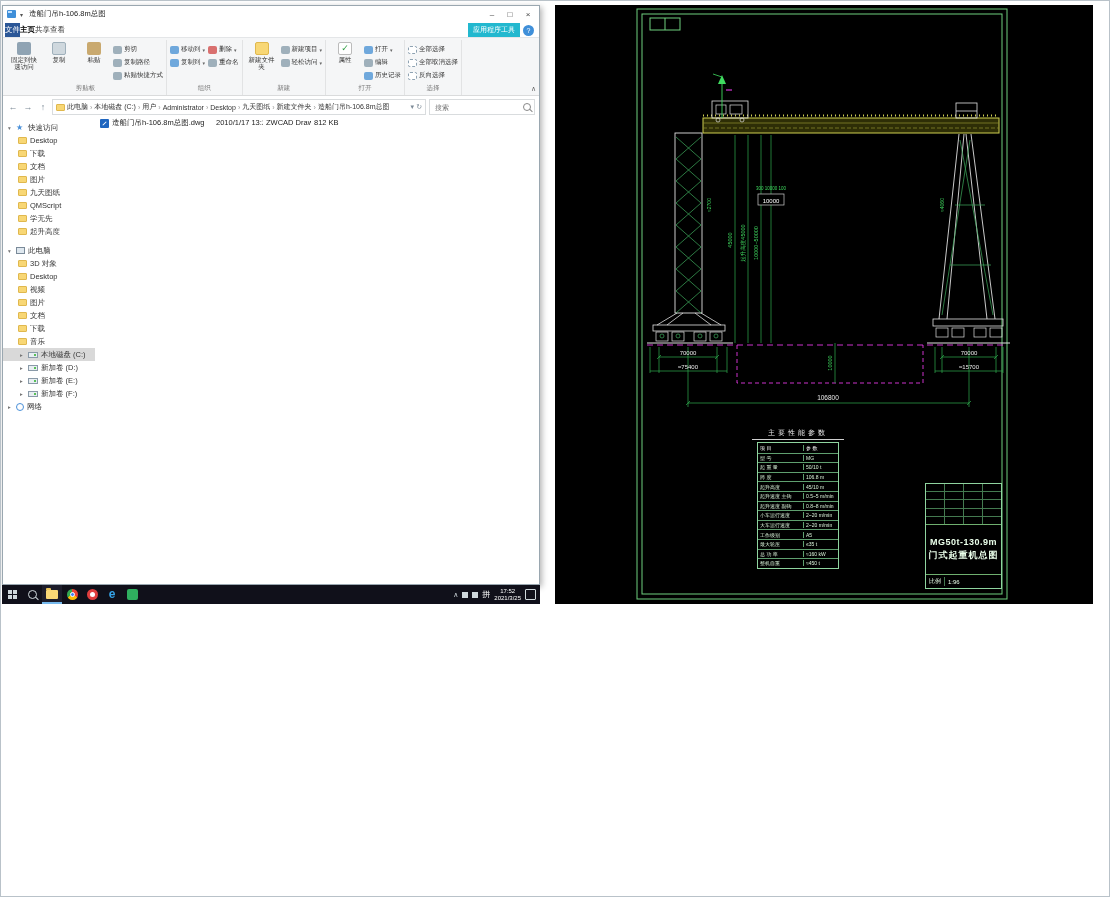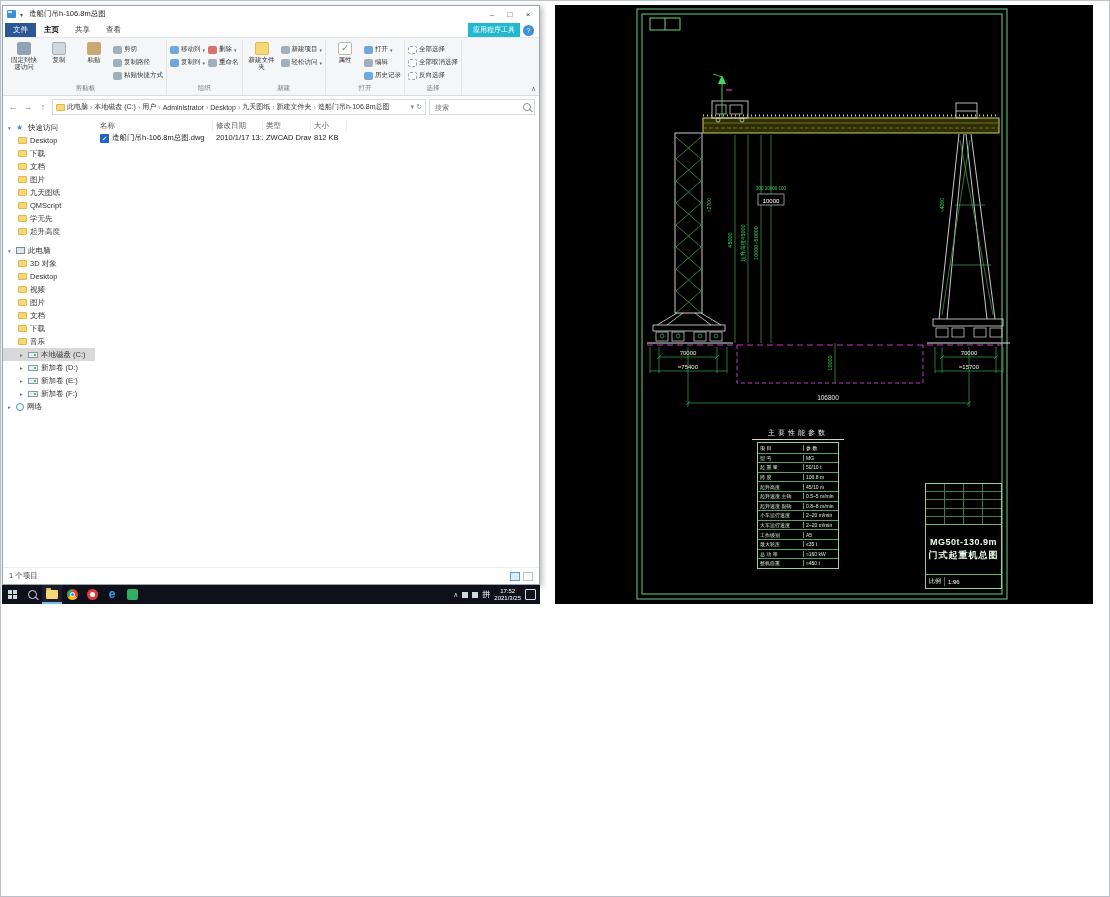--- a/index.html
+++ b/index.html
@@ -20,7 +20,7 @@
   .wbtn{width:18px;height:14px;display:flex;align-items:center;justify-content:center;font-size:8px;color:#444}
 
   .menubar{height:15px;display:flex;align-items:flex-end;background:#fff;border-bottom:1px solid #e4e6e8;padding:0 2px}
-  .mtab{padding:2px 8px 2px;font-size:7.5px;color:#333;white-space:nowrap}
+  .mtab{padding:2px 0 2px;font-size:7.5px;color:#333;white-space:nowrap}
   .mtab.file{background:#2b5797;color:#fff}
   .mtab.home{color:#000;font-weight:bold}
   .mtab.ctx{margin-left:auto;background:#22b8cf;color:#fff;font-size:7px;padding:2px 5px}

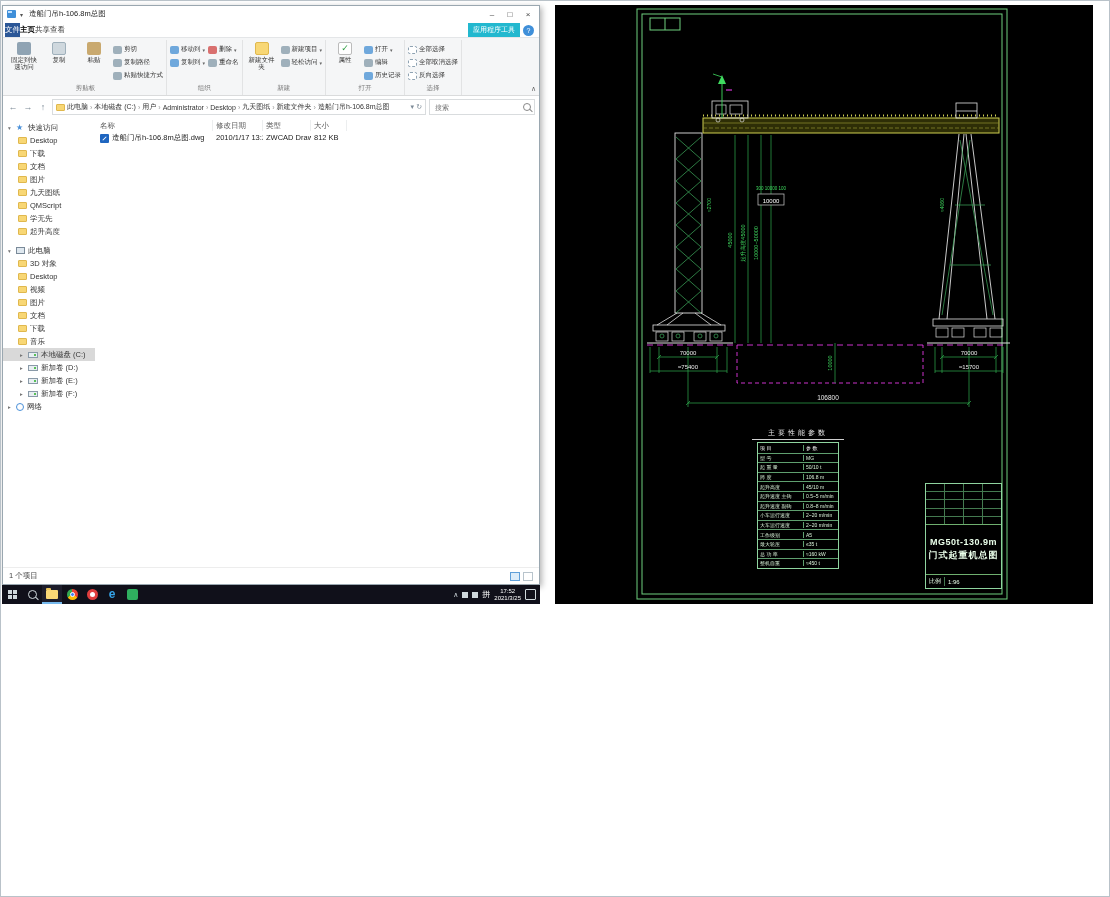--- a/index.html
+++ b/index.html
@@ -430,12 +430,6 @@
     </div>
 
     <div class="files">
-      <div class="cols">
-        <div class="c-name">名称</div>
-        <div class="c-date">修改日期</div>
-        <div class="c-type">类型</div>
-        <div class="c-size">大小</div>
-      </div>
       <div class="frow">
         <div class="fname">
           <span class="i-dwg"></span>

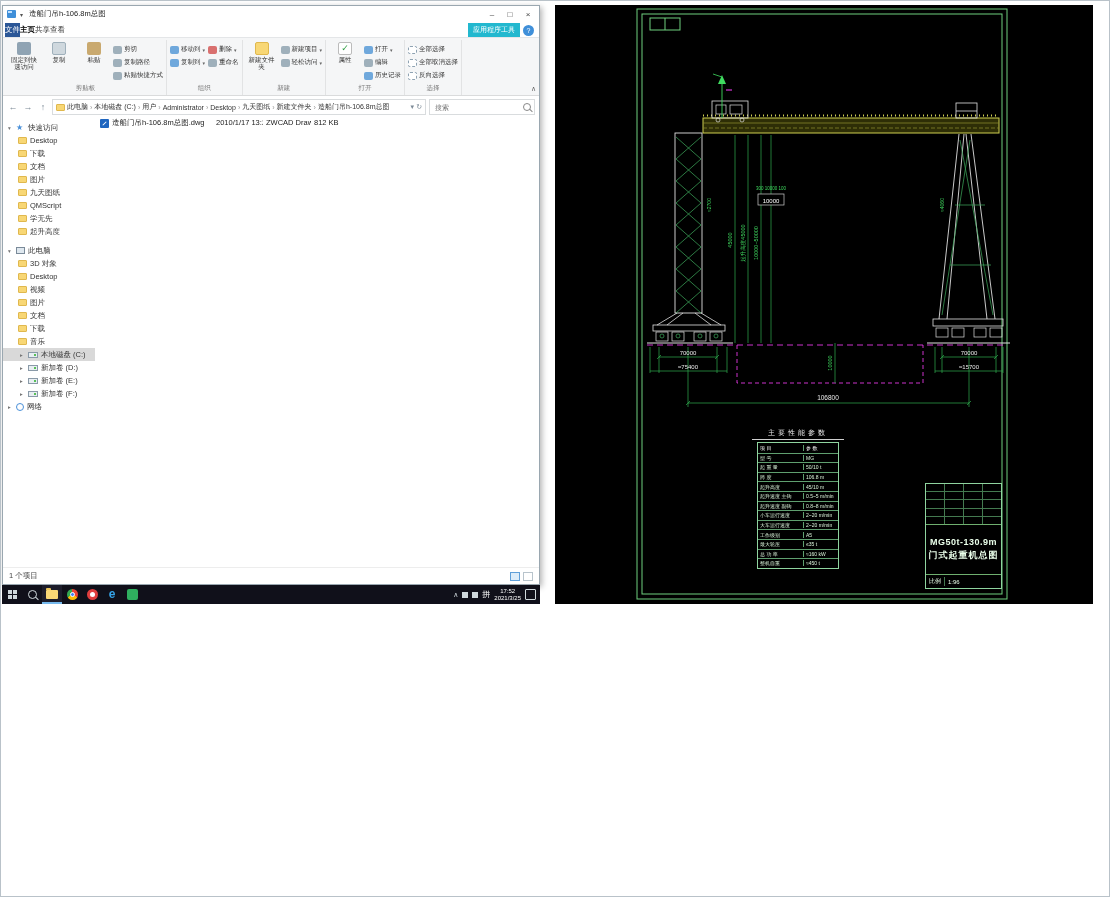--- a/index.html
+++ b/index.html
@@ -442,13 +442,6 @@
     </div>
   </div>
 
-  <div class="status">
-    <span>1 个项目</span>
-    <div class="viewbtns">
-      <span class="vbtn active"></span>
-      <span class="vbtn"></span>
-    </div>
-  </div>
 </div>
 
 <div class="taskbar">

